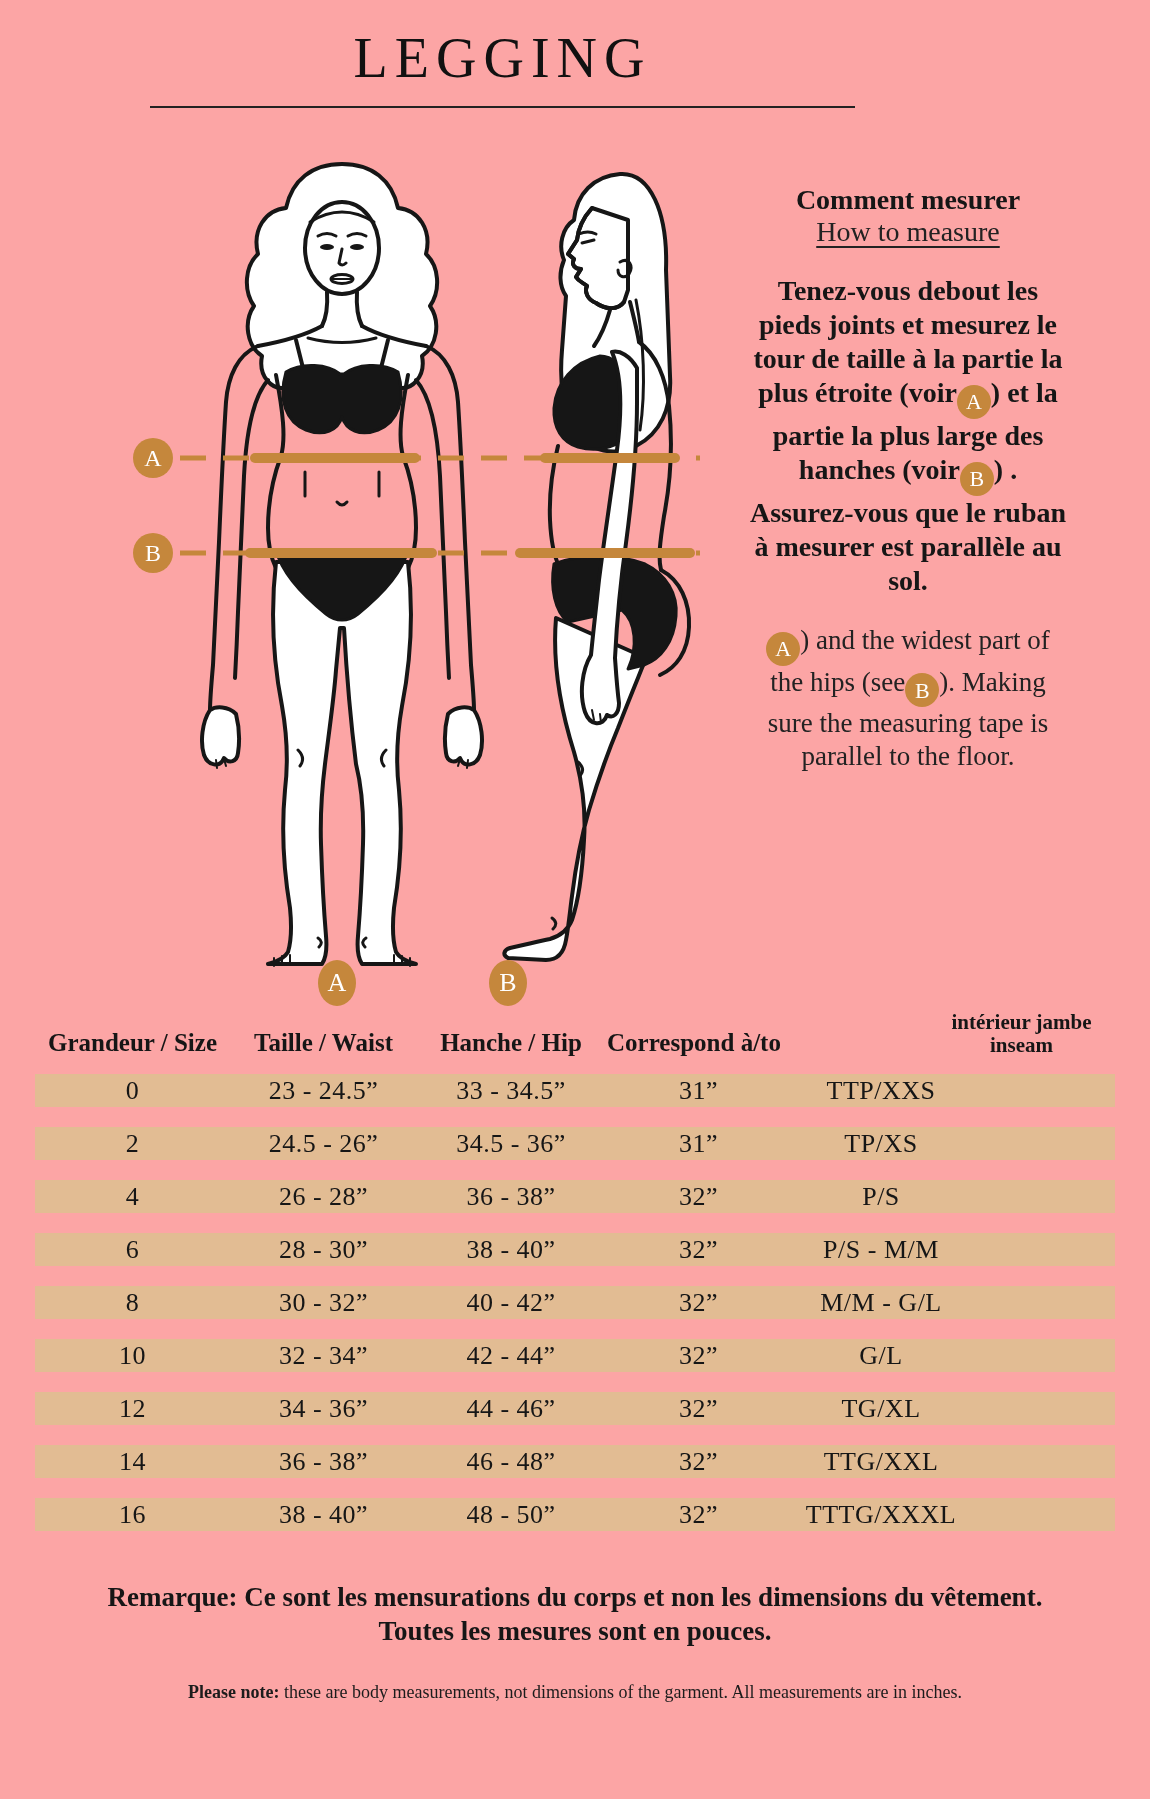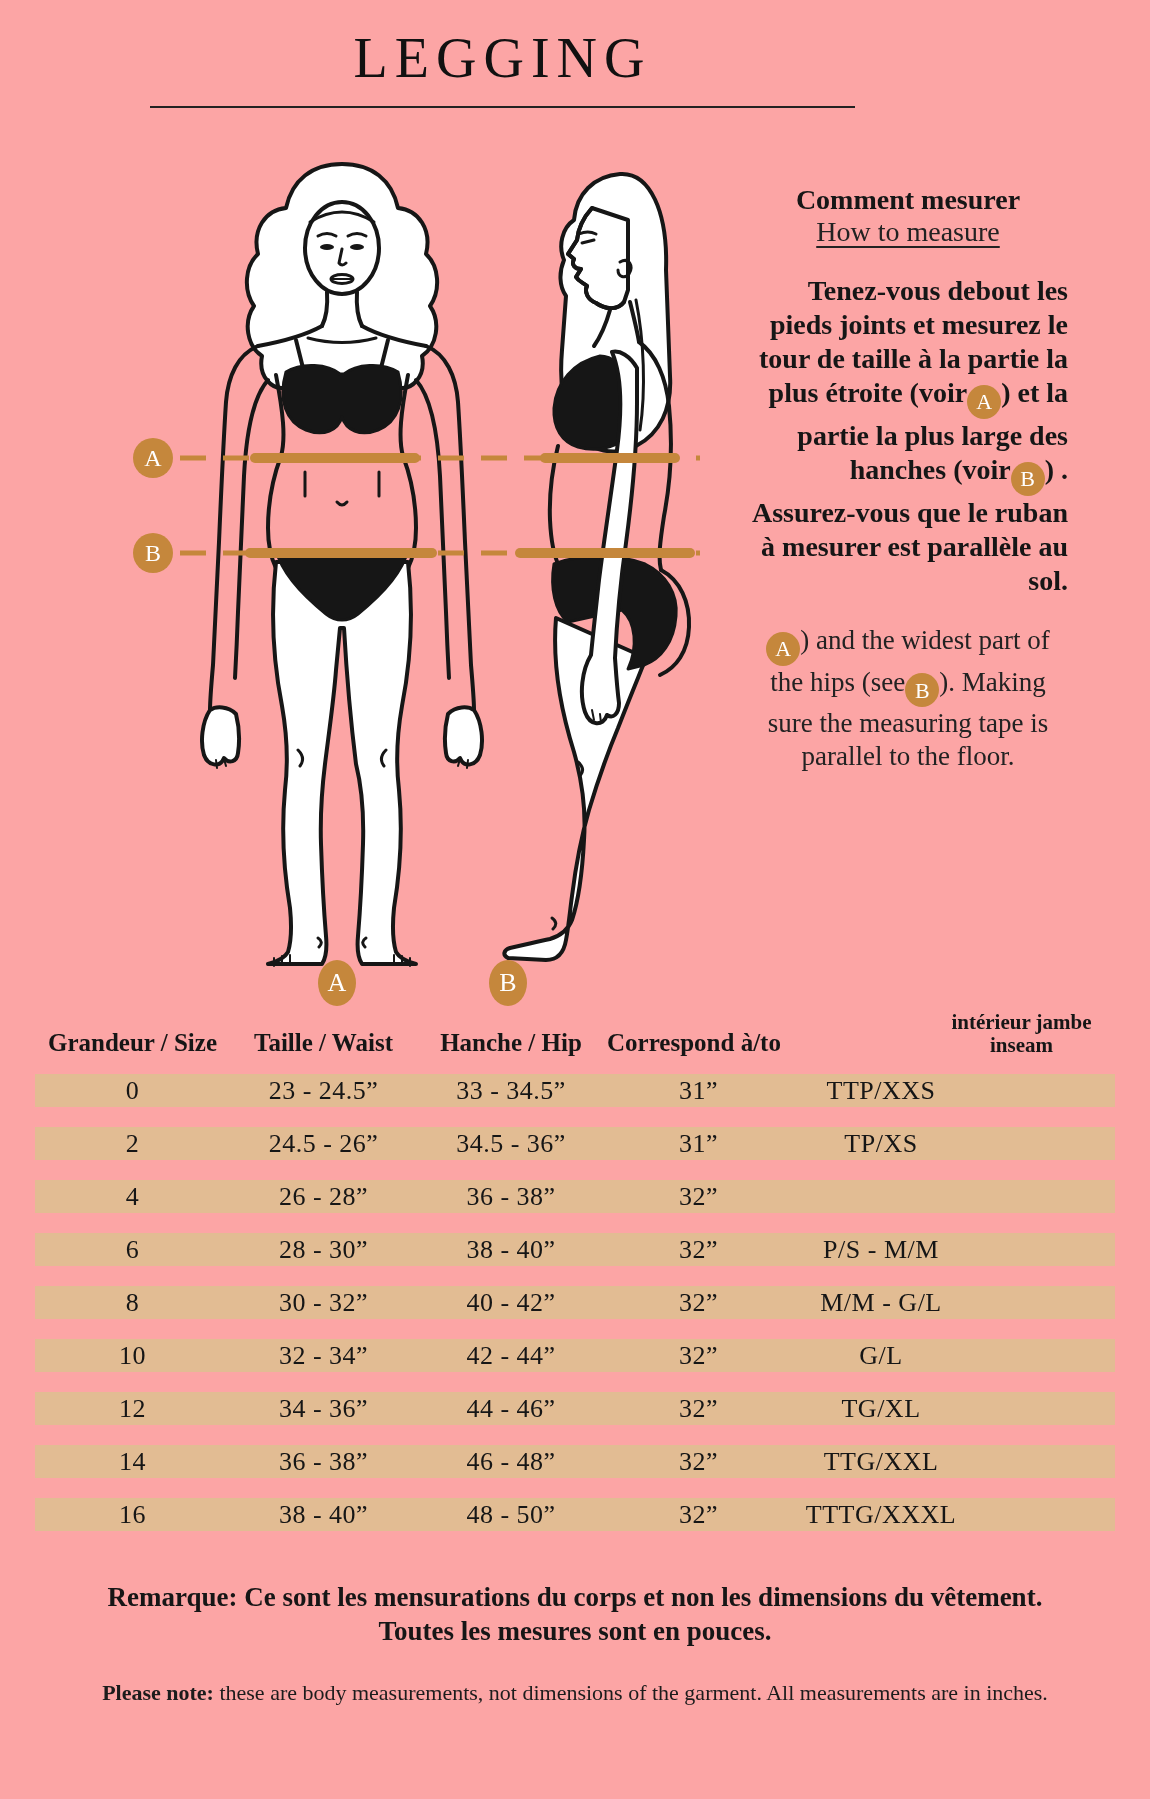--- a/index.html
+++ b/index.html
@@ -24,7 +24,7 @@
   .howto .h-fr{font-size:28px;font-weight:700;line-height:33px;}
   .howto .h-en{font-size:28px;font-weight:400;line-height:32px;text-decoration:underline;
                text-underline-offset:5px;color:#222;}
-  .howto .p-fr{margin-top:26px;font-size:28px;font-weight:700;line-height:34px;text-align:right;}
+  .howto .p-fr{margin-top:26px;font-size:28px;font-weight:700;line-height:34px;}
   .howto .p-en{margin-top:26px;font-size:27px;font-weight:400;line-height:33px;color:#222;}
   .badge-inline{display:inline-flex;width:34px;height:34px;border-radius:50%;background:#c5873c;
                 color:#fff;align-items:center;justify-content:center;font-size:22px;font-weight:400;

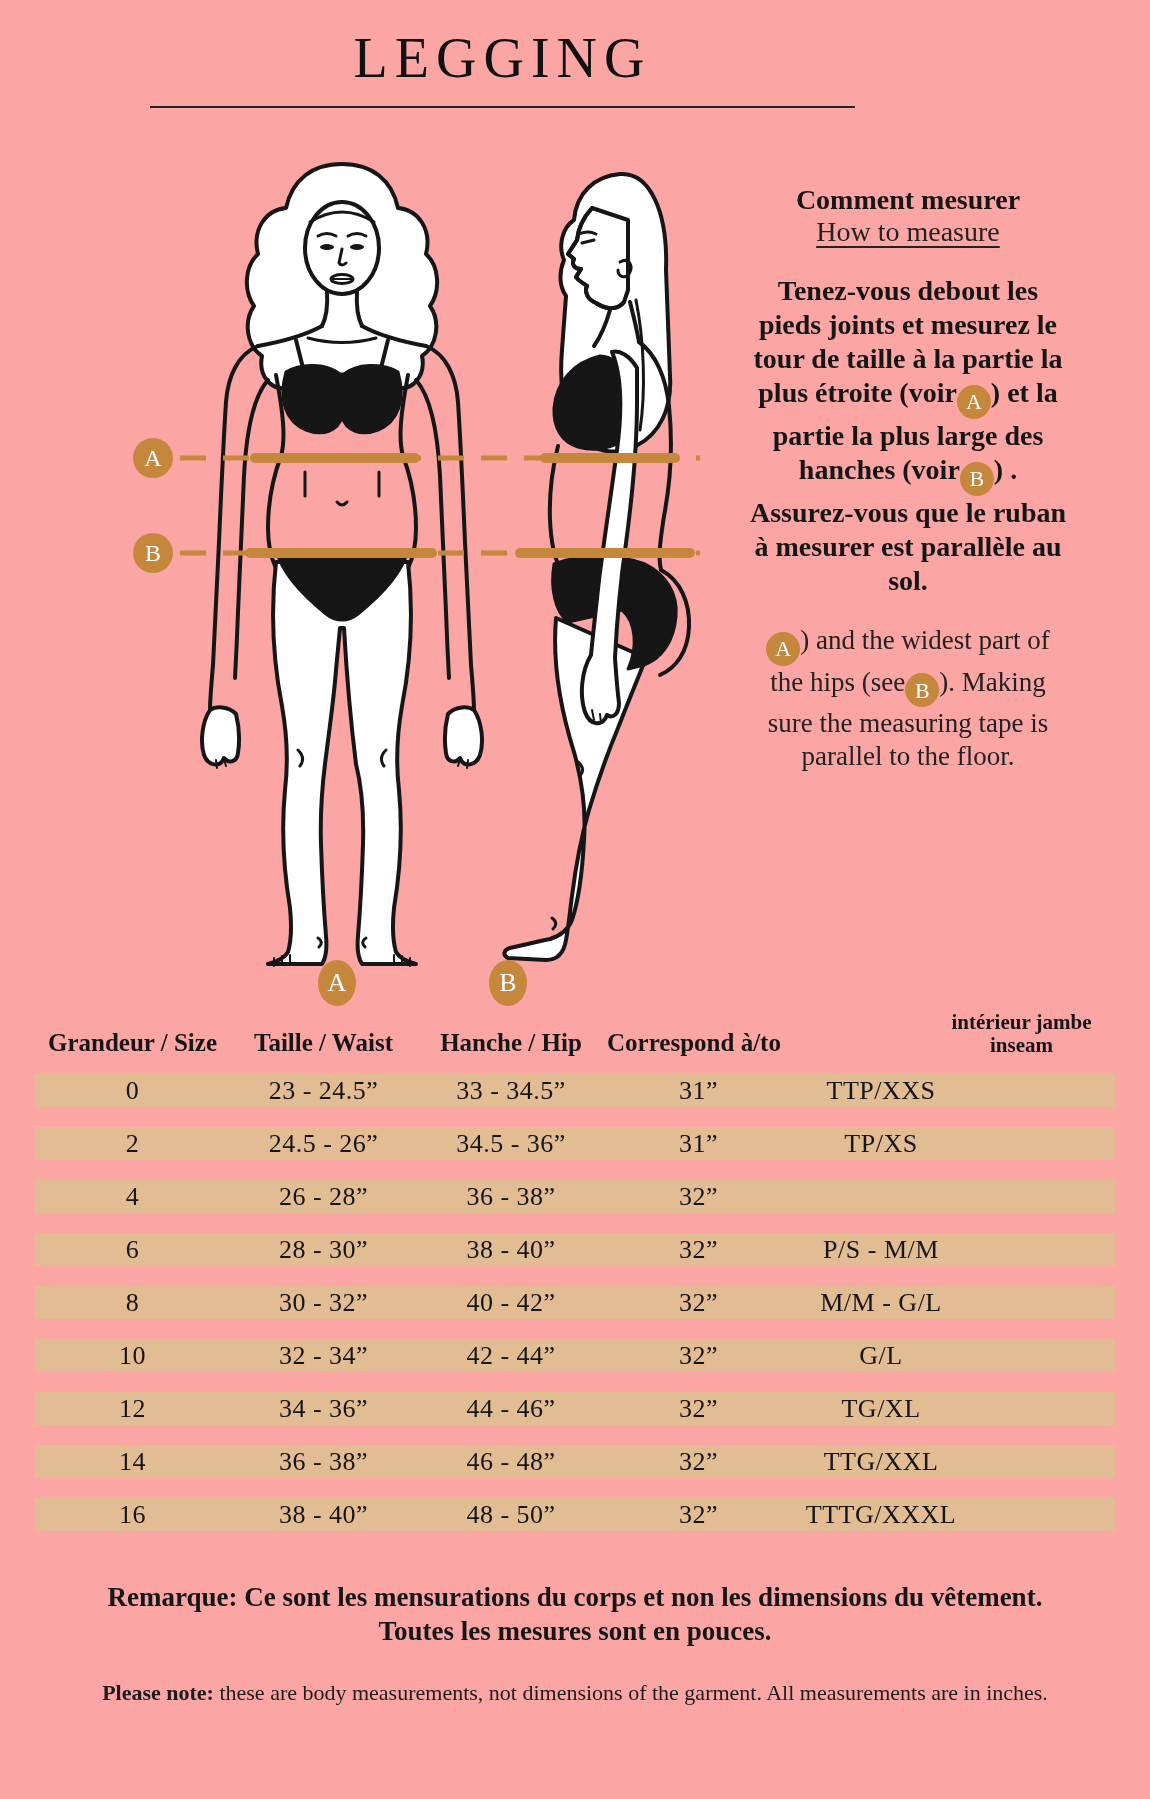--- a/index.html
+++ b/index.html
@@ -218,6 +218,7 @@
     <div class="tc c2">26 - 28”</div>
     <div class="tc c3">36 - 38”</div>
     <div class="tc c4">32”</div>
+    <div class="tc c5">P/S</div>
   </div>
   <div class="trow" style="top:1233px">
     <div class="tc c1">6</div>

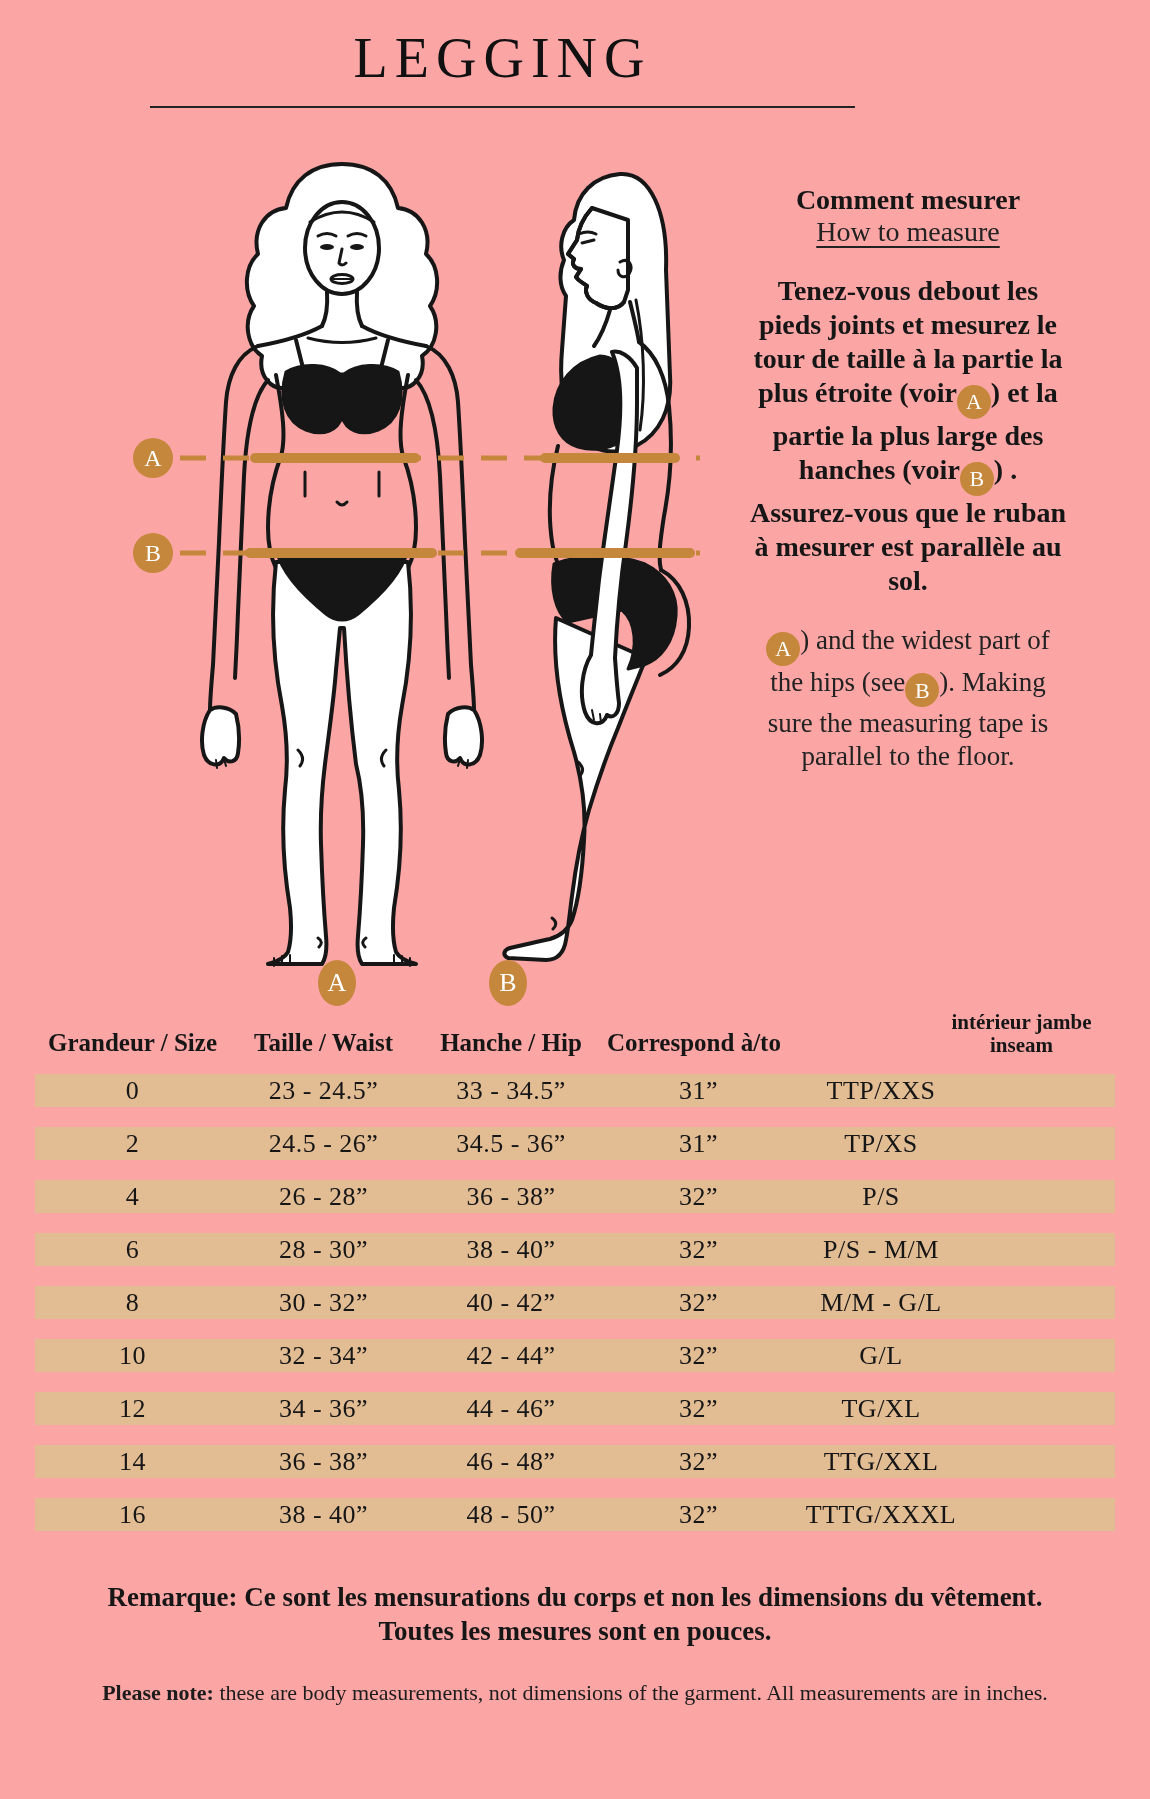--- a/index.html
+++ b/index.html
@@ -49,7 +49,7 @@
   .note-fr{position:absolute;left:95px;top:1580px;width:960px;text-align:center;
            font-size:27px;font-weight:700;line-height:34px;}
   .note-en{position:absolute;left:60px;top:1676px;width:1030px;text-align:center;
-           font-size:22px;font-weight:400;line-height:33px;color:#1c1c1c;}
+           font-size:18px;font-weight:400;line-height:33px;color:#1c1c1c;}
   .note-en b{font-weight:700;}
 
   svg .ln{fill:none;stroke:#161616;stroke-width:4;stroke-linecap:round;stroke-linejoin:round;}

